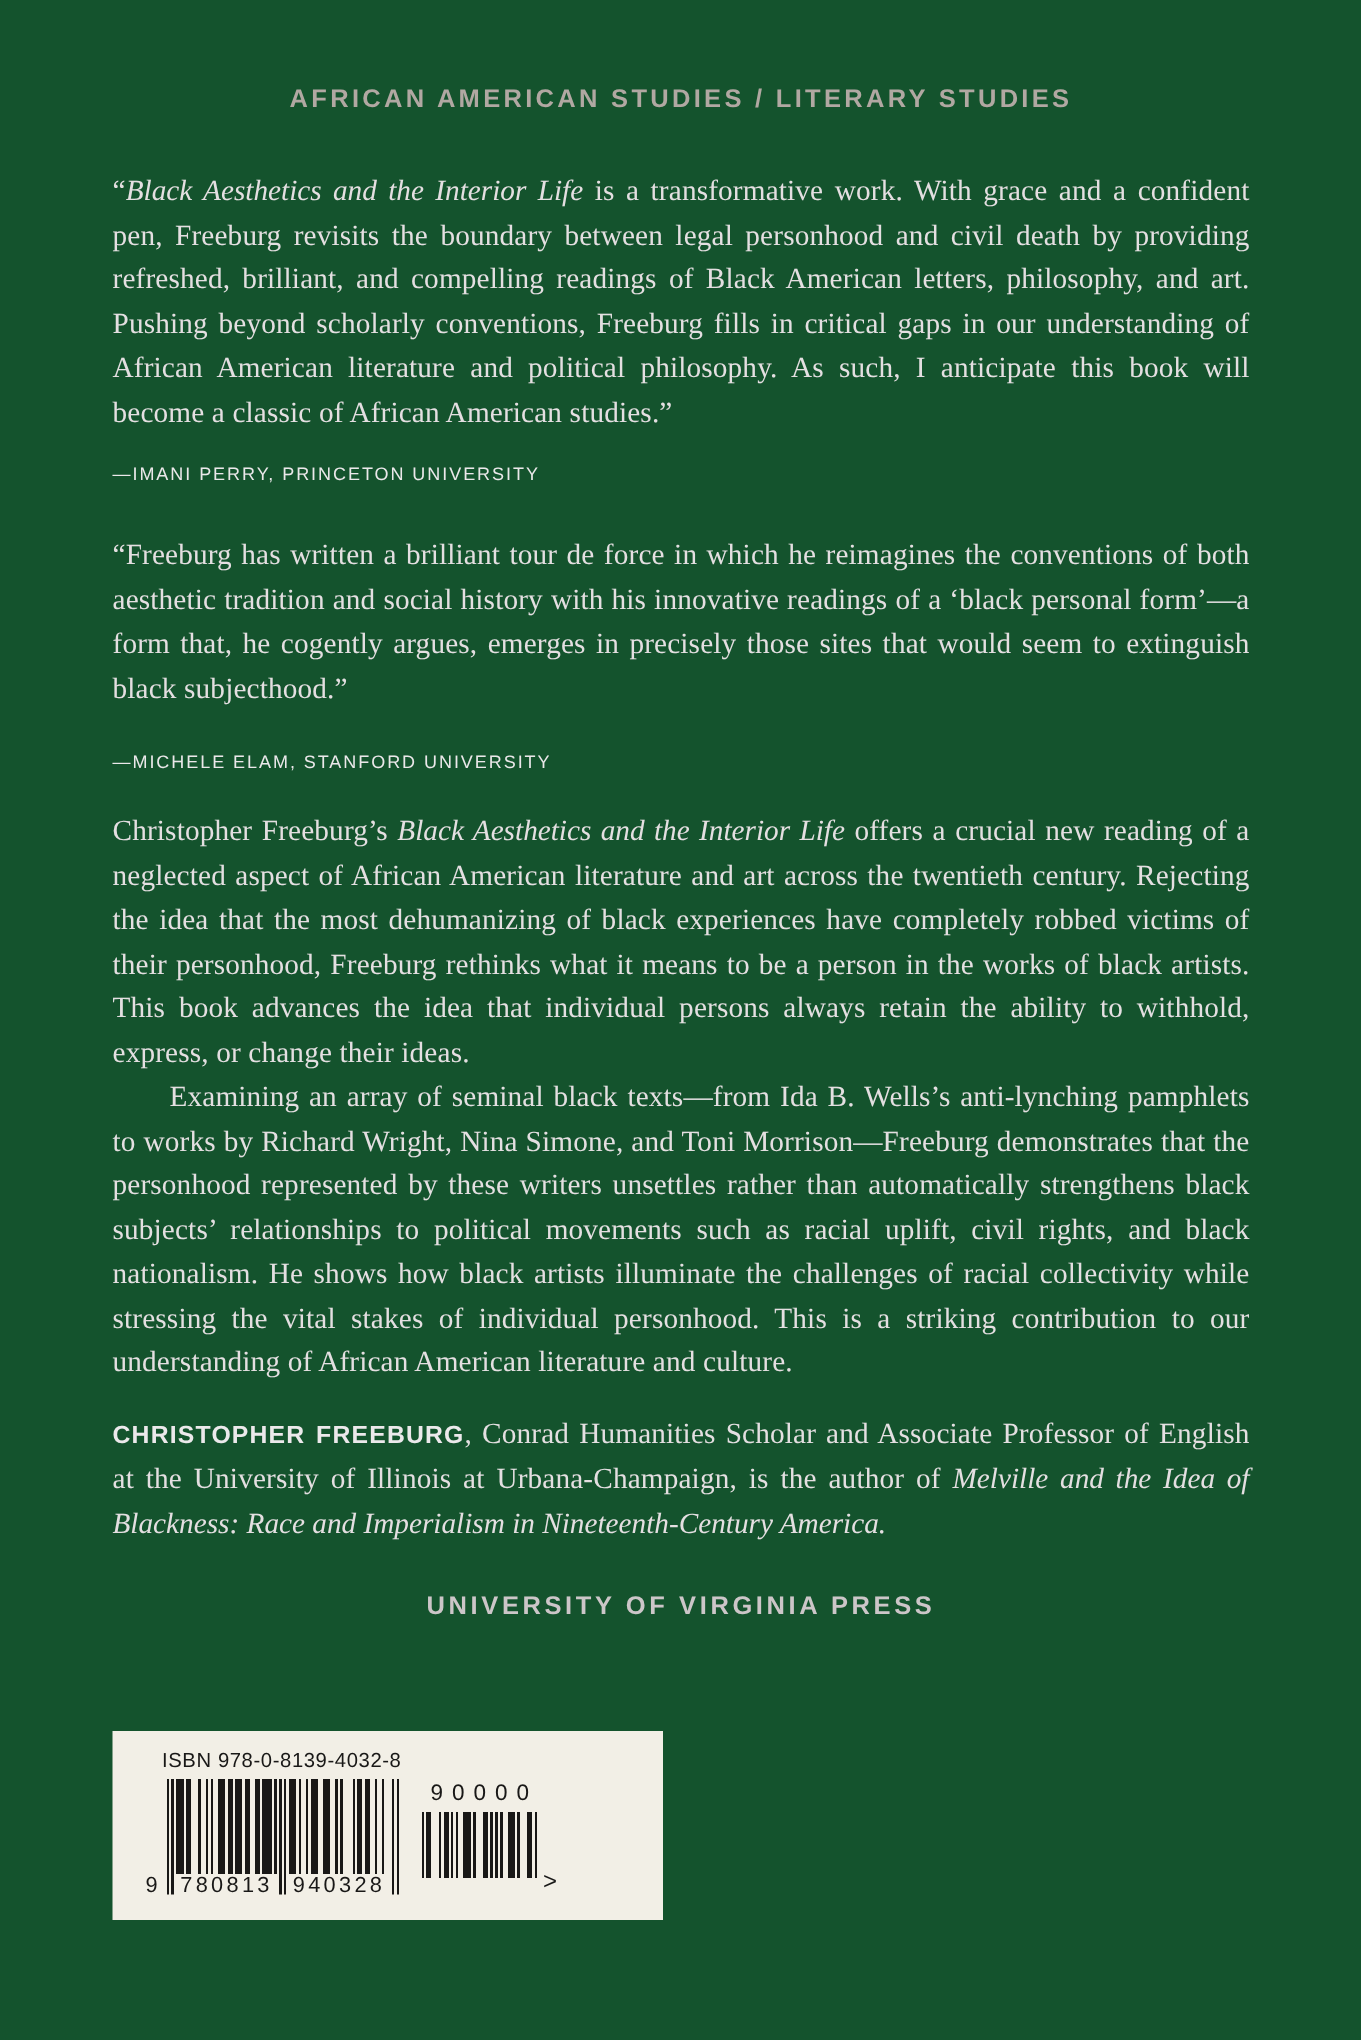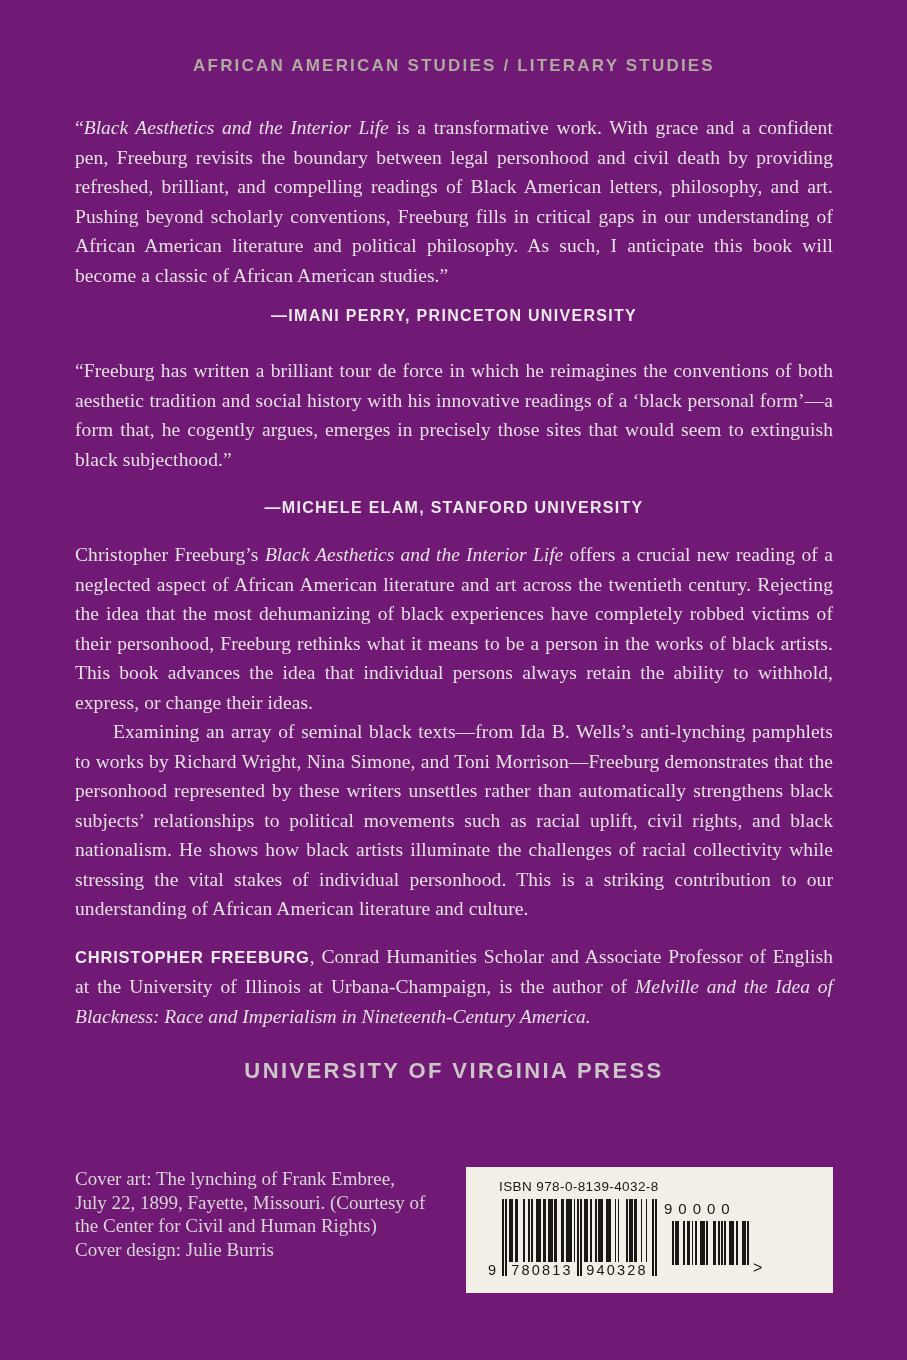--- a/index.html
+++ b/index.html
@@ -12,8 +12,8 @@
   .cover {
     box-sizing:border-box;
     width:907px; height:1360px;
-    background:#701a75;
-    padding:56px 74px 0 75px;
+    background:#14532d;
+    padding:56px 74px 13px 75px;
     display:flex; flex-direction:column;
     overflow:hidden;
   }

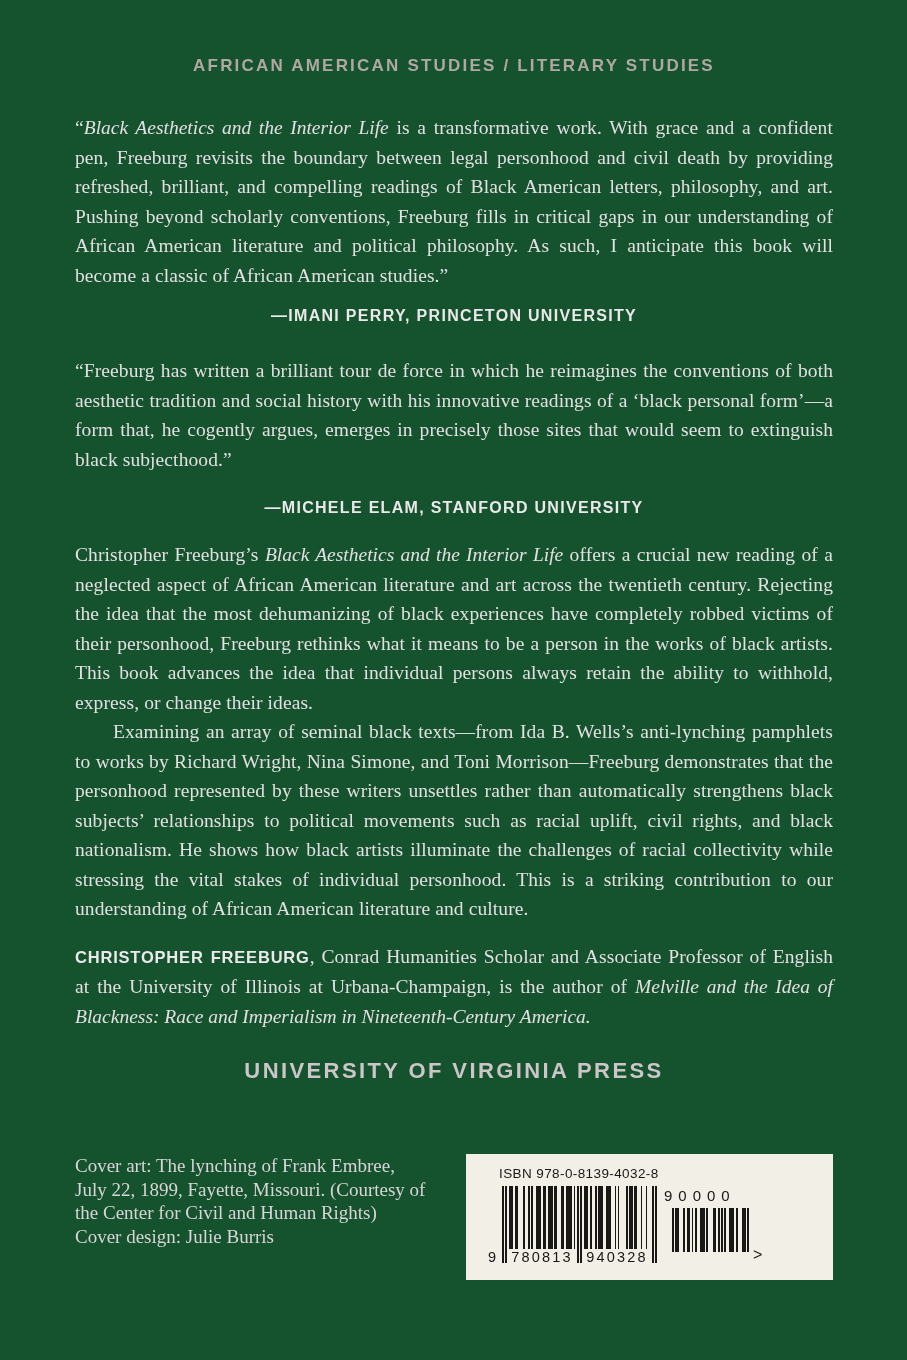--- a/index.html
+++ b/index.html
@@ -32,9 +32,9 @@
   }
   .quote1 { margin-top:37px; }
   .attr {
-    font-family:"Liberation Sans", sans-serif; font-weight:bold;
-    font-size:16px; line-height:20px; letter-spacing:1.3px;
-    color:#ebe8ea; text-align:center;
+    font-family:"Liberation Sans", sans-serif; font-weight:normal;
+    font-size:12px; line-height:20px; letter-spacing:1.3px;
+    color:#ebe8ea; 
   }
   .attr1 { margin-top:16px; }
   .quote2 { margin-top:30px; }

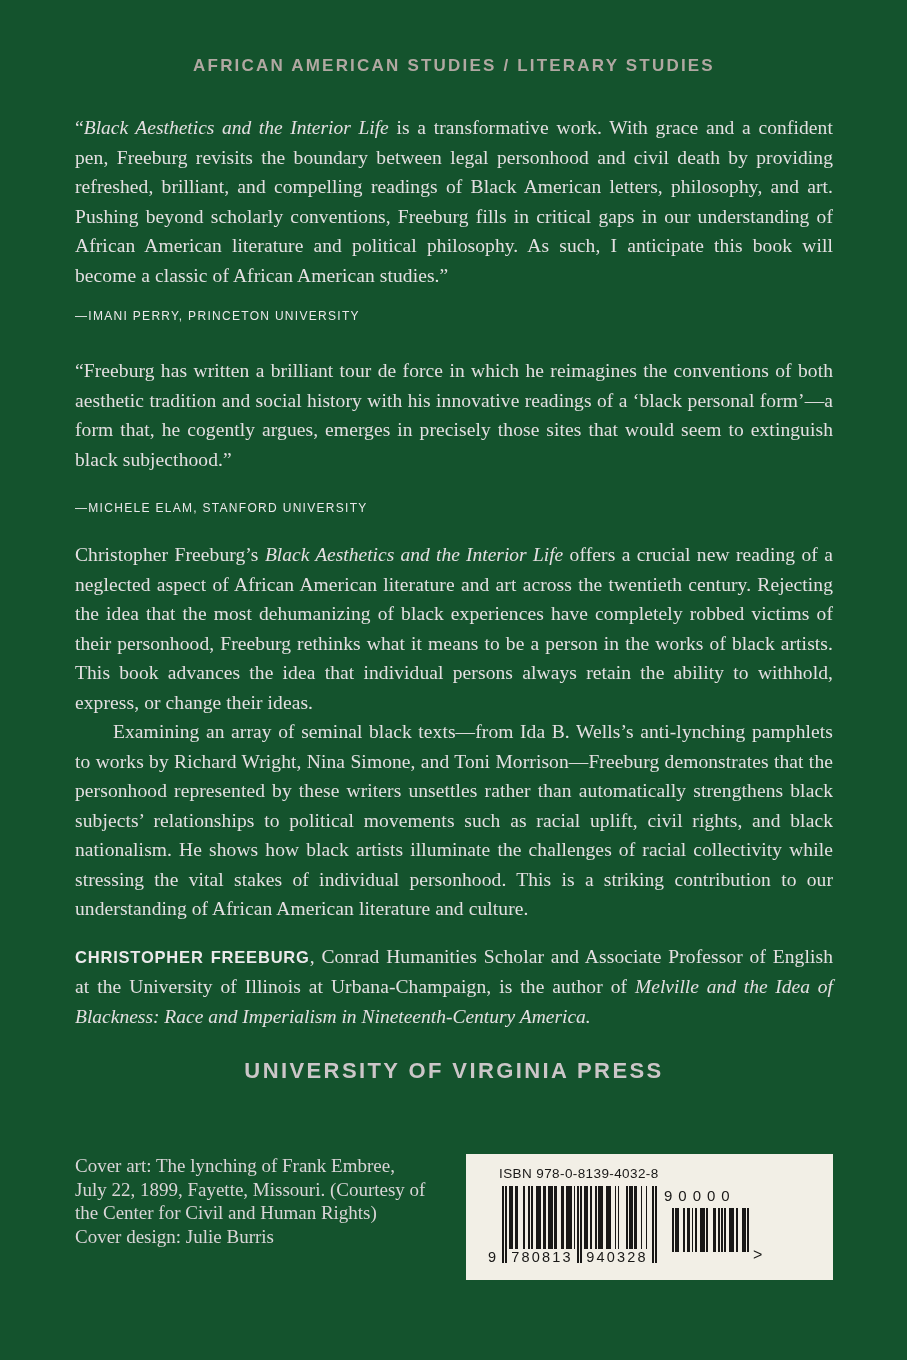--- a/index.html
+++ b/index.html
@@ -52,7 +52,7 @@
   .press-name {
     margin-top:28px;
     font-family:"Liberation Sans", sans-serif; font-weight:bold;
-    font-size:22px; line-height:24px; letter-spacing:2.4px;
+    font-size:17px; line-height:24px; letter-spacing:2.4px;
     color:#ccc6c8; text-align:center;
   }
   .press-loc {

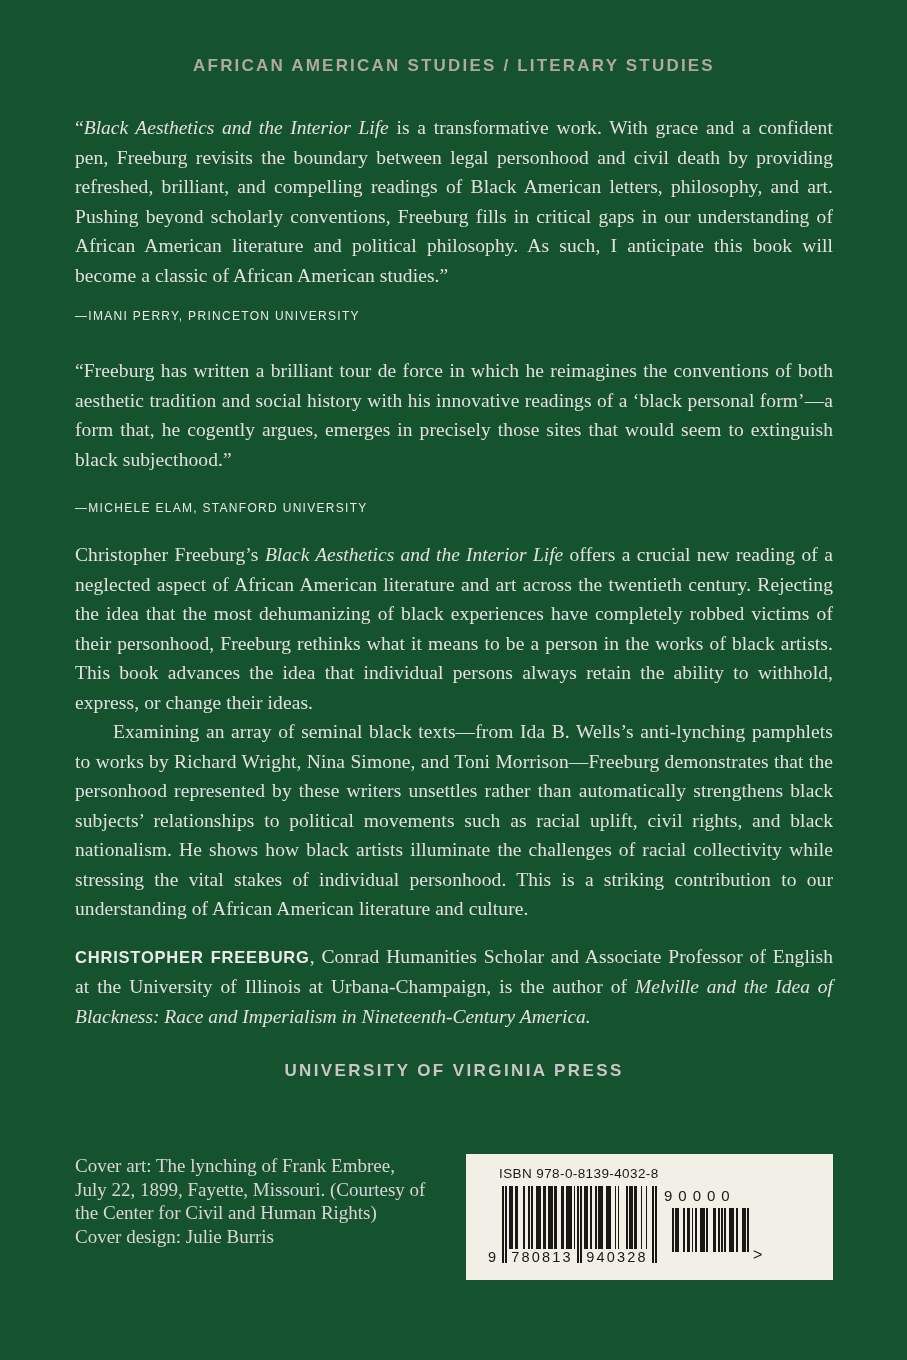--- a/index.html
+++ b/index.html
@@ -130,10 +130,6 @@
   <div class="press-name">UNIVERSITY OF VIRGINIA PRESS</div>
 
   <div class="bottom-row">
-    <div class="credits">Cover art: The lynching of Frank Embree,
-July 22, 1899, Fayette, Missouri. (Courtesy of
-the Center for Civil and Human Rights)
-Cover design: Julie Burris</div>
 
     <div class="barcode-panel">
       <div class="isbn">ISBN 978-0-8139-4032-8</div>

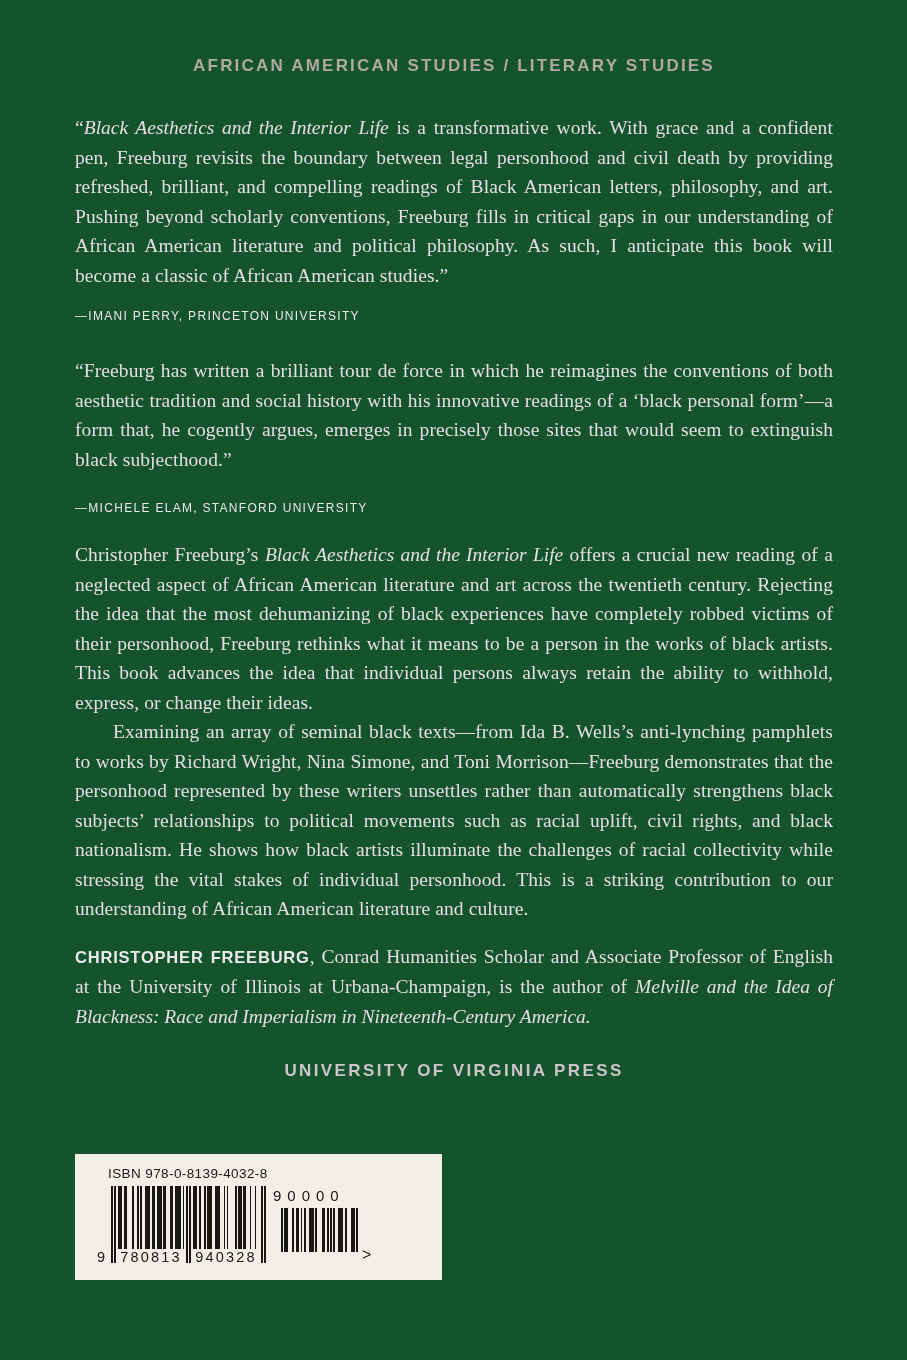--- a/index.html
+++ b/index.html
@@ -95,7 +95,7 @@
   .d-g1 { left:44px; width:64px; text-align:center; letter-spacing:2.2px; }
   .d-g2 { left:118px; width:66px; text-align:center; letter-spacing:2.2px; }
   .addon-label {
-    position:absolute; top:33px; left:192px; width:77px;
+    position:absolute; top:33px; left:206px; width:77px;
     font-family:"Liberation Sans", sans-serif;
     font-size:15px; letter-spacing:6px; text-indent:6px;
     text-align:center; color:#191817;

